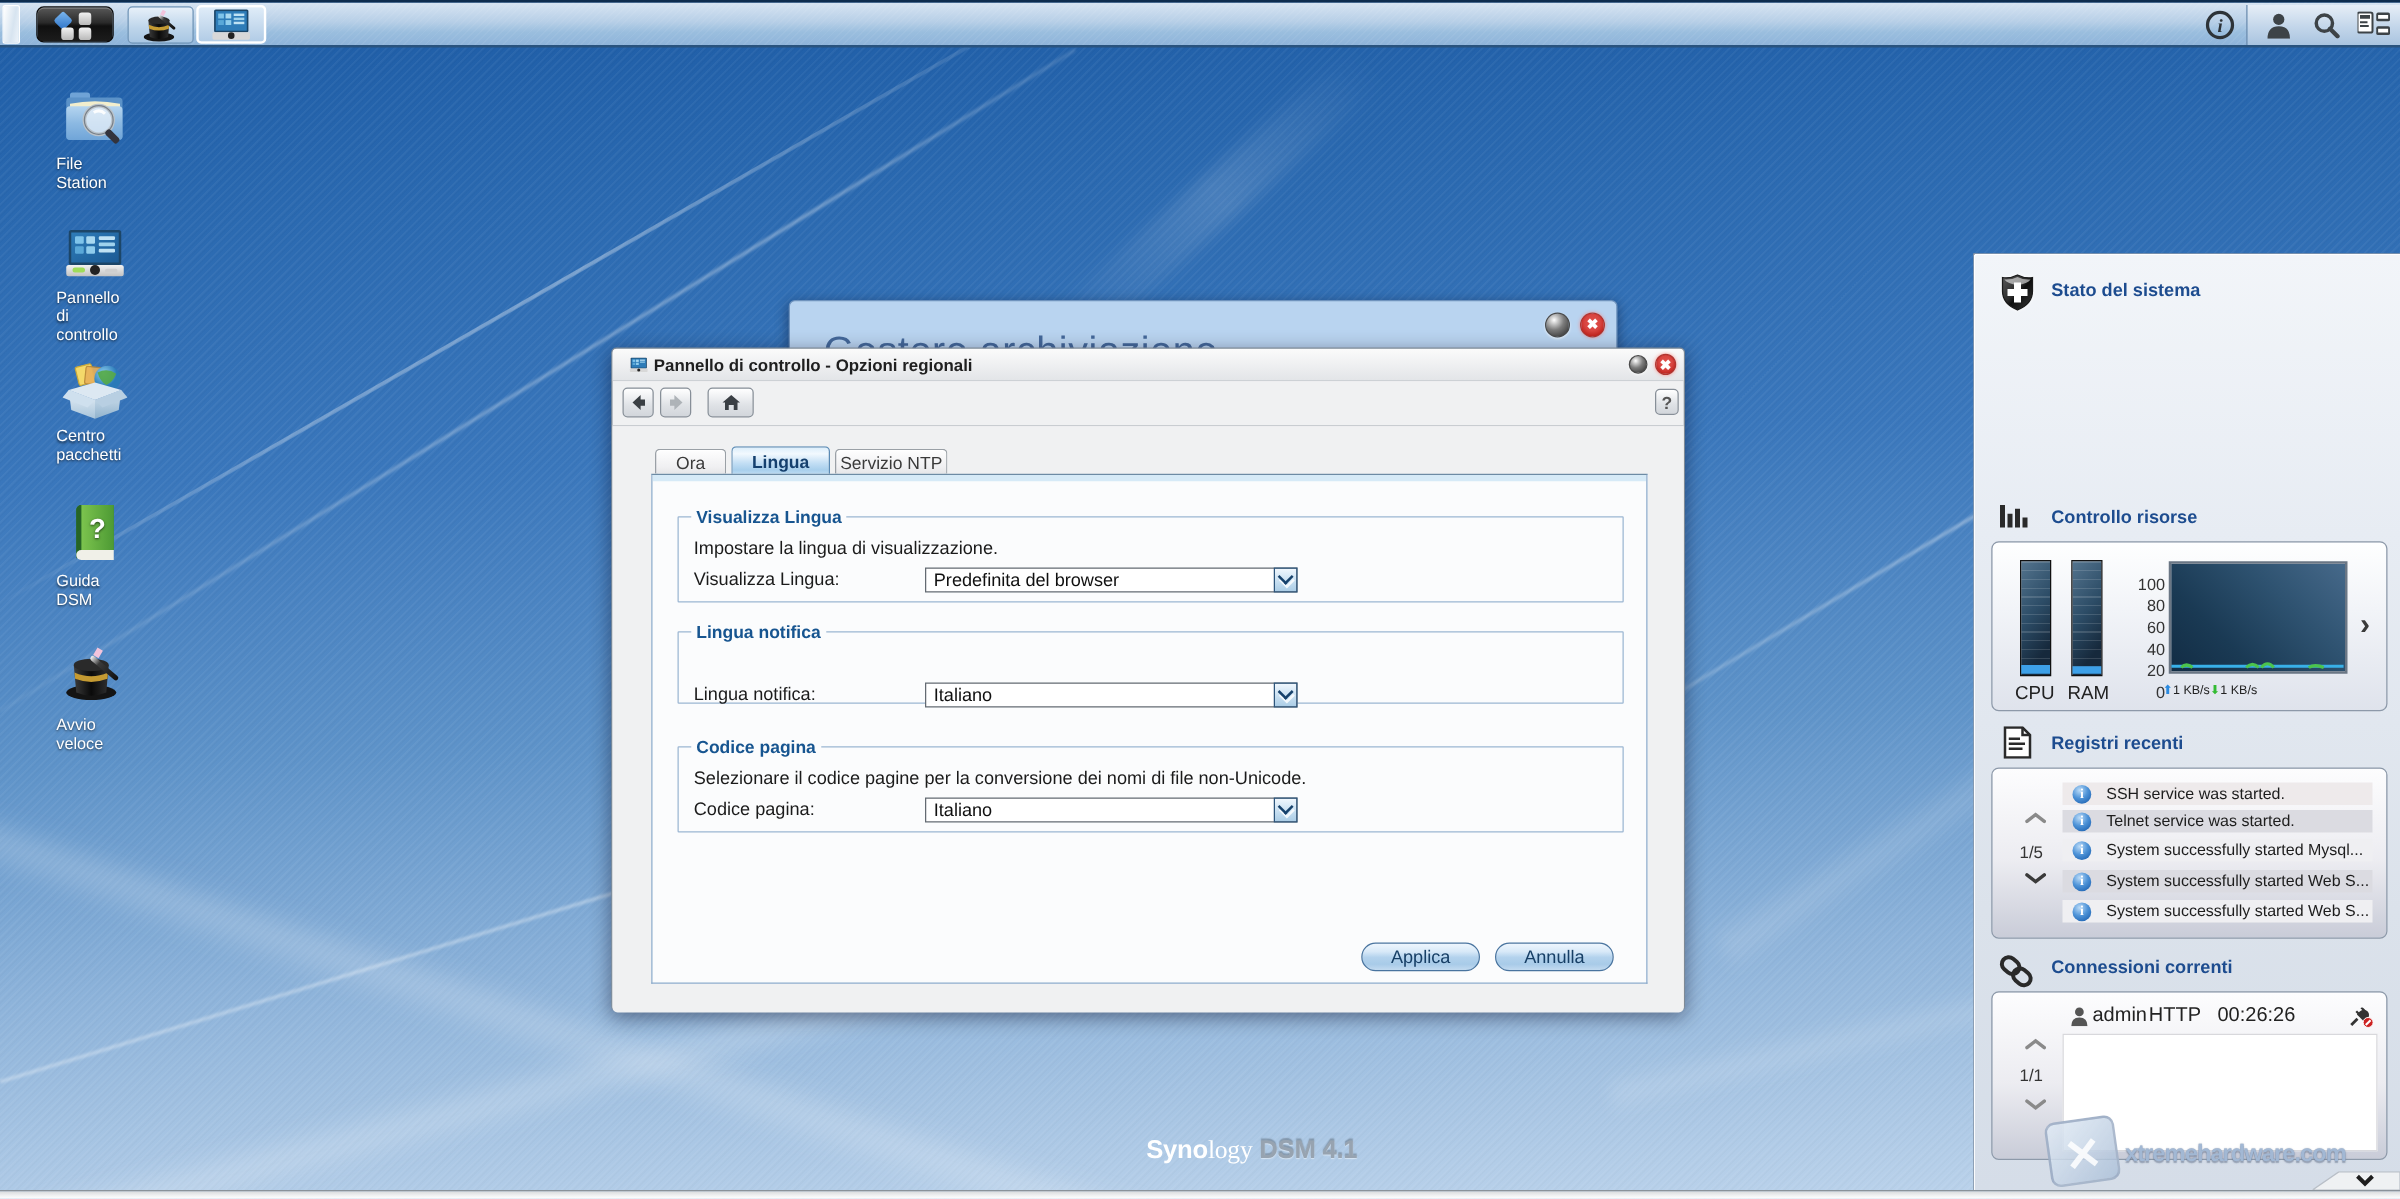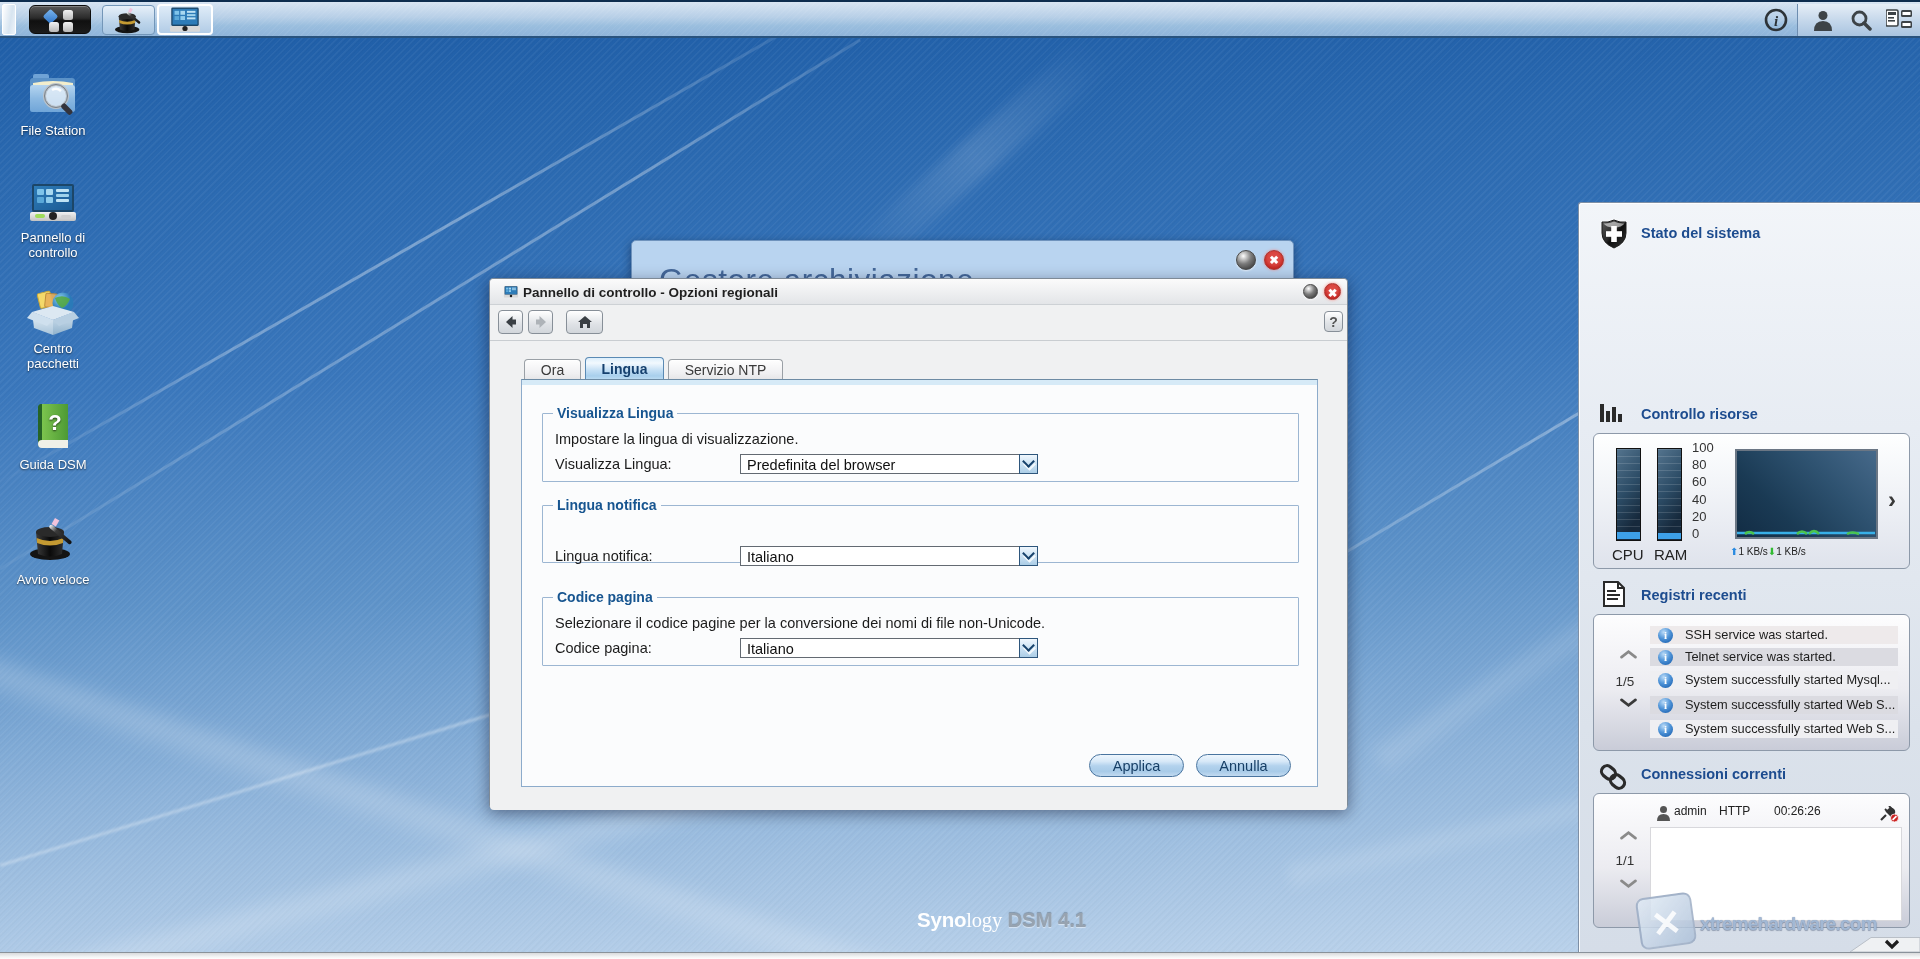--- a/index.html
+++ b/index.html
@@ -23,7 +23,7 @@
 #tbtn-cp { position:absolute; left:157px; top:2px; width:56px; height:31px; border-radius:4px; background:linear-gradient(#dfecf8,#b2cce6); border:2px solid #ffffff; }
 #tb-zone { position:absolute; left:1797px; top:2px; width:123px; height:32px; background:linear-gradient(#e6eef7 0%, #c3d6ea 55%, #a9c4e0 100%); border-left:1px solid #6d8db0; }
 
-.dicon { position:absolute; width:106px; text-align:center; color:#fff; font-size:13px; line-height:15px; text-shadow:0 1px 2px rgba(0,0,0,.65); }
+.dicon { position:absolute; width:106px; color:#fff; font-size:13px; line-height:15px; text-shadow:0 1px 2px rgba(0,0,0,.65);padding-left:45px; }
 .dicon svg { display:block; margin:0 auto; }
 
 #bgwin { position:absolute; left:631px; top:240px; width:663px; height:140px; background:#b9d4f0; border:1px solid #6f93bd; border-radius:5px; box-shadow:0 3px 10px rgba(0,0,20,.4); }

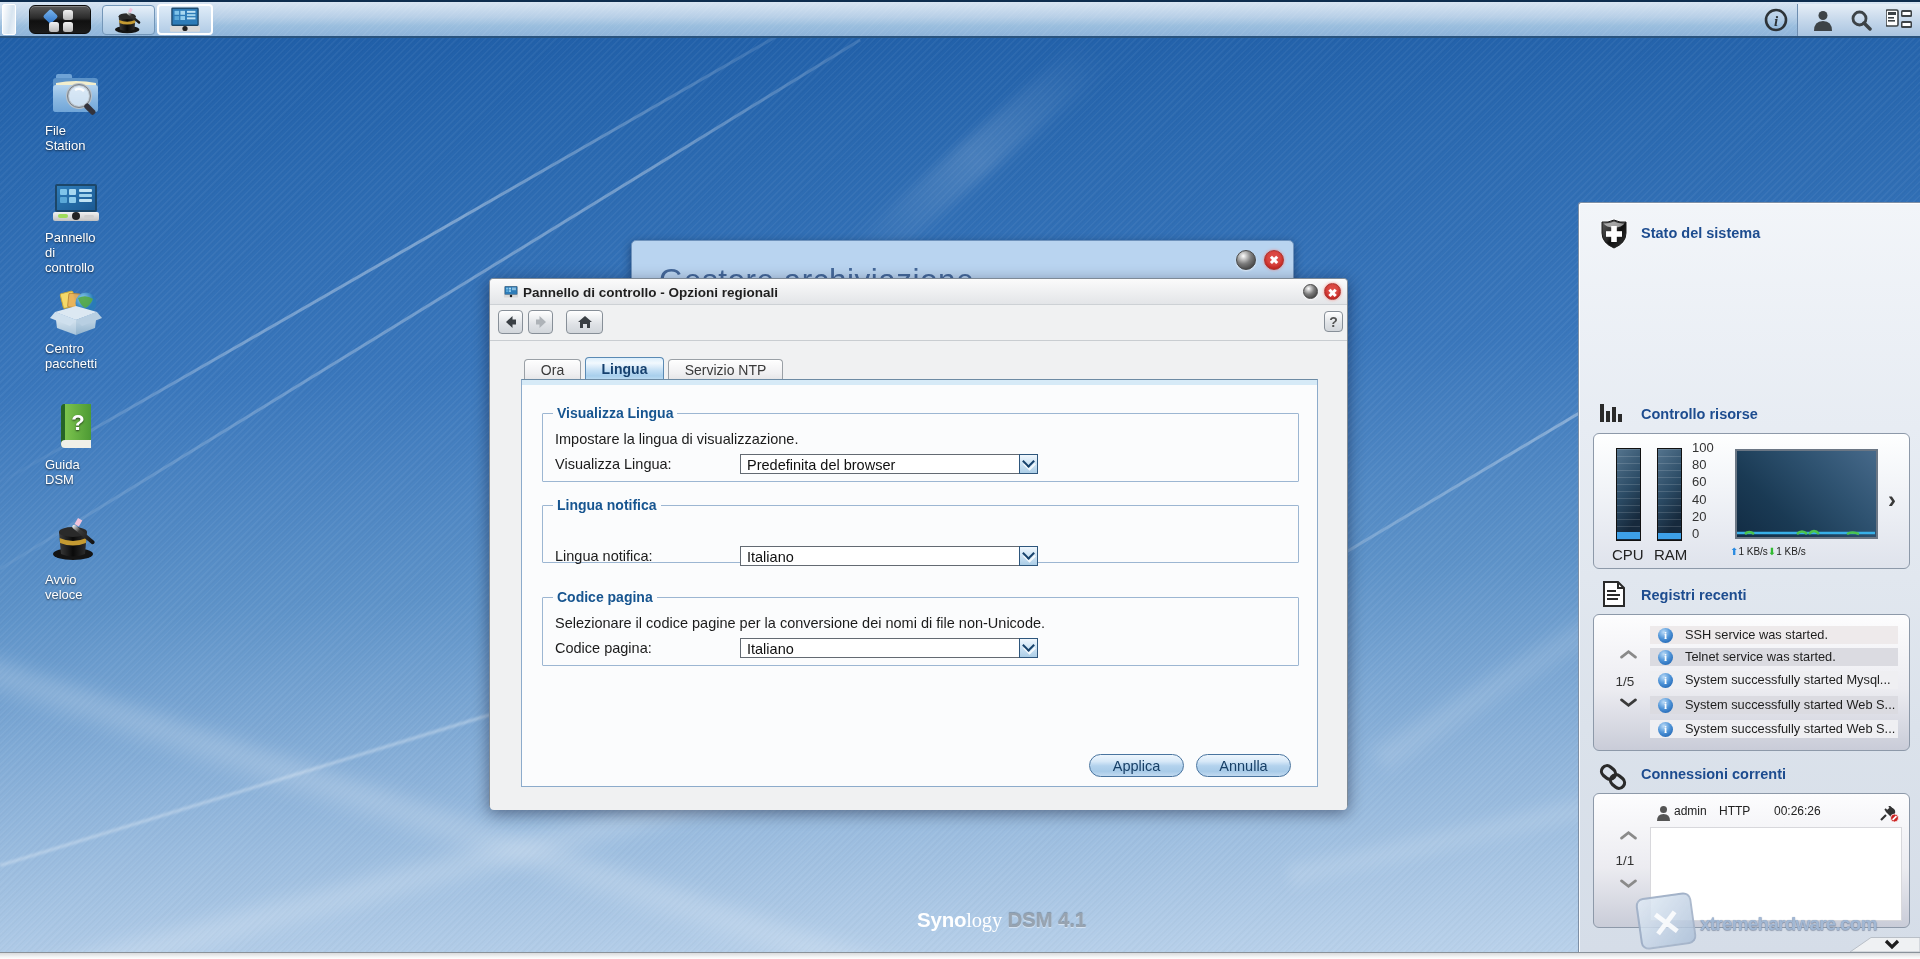--- a/index.html
+++ b/index.html
@@ -257,7 +257,7 @@
     <div id="fg-body">
       <div class="tab" style="left:34px; top:18px; width:57px;">Ora</div>
       <div class="tab active" style="left:95px; top:16px; width:79px; height:24px; line-height:22px;">Lingua</div>
-      <div class="tab" style="left:178px; top:18px; width:115px;">Servizio NTP</div>
+      <div class="tab" style="left:178px; top:18px; width:90px;">Servizio NTP</div>
       <div id="fg-panel">
         <div class="fs" style="top:33px; height:69px;">
           <span class="lg">Visualizza Lingua</span>

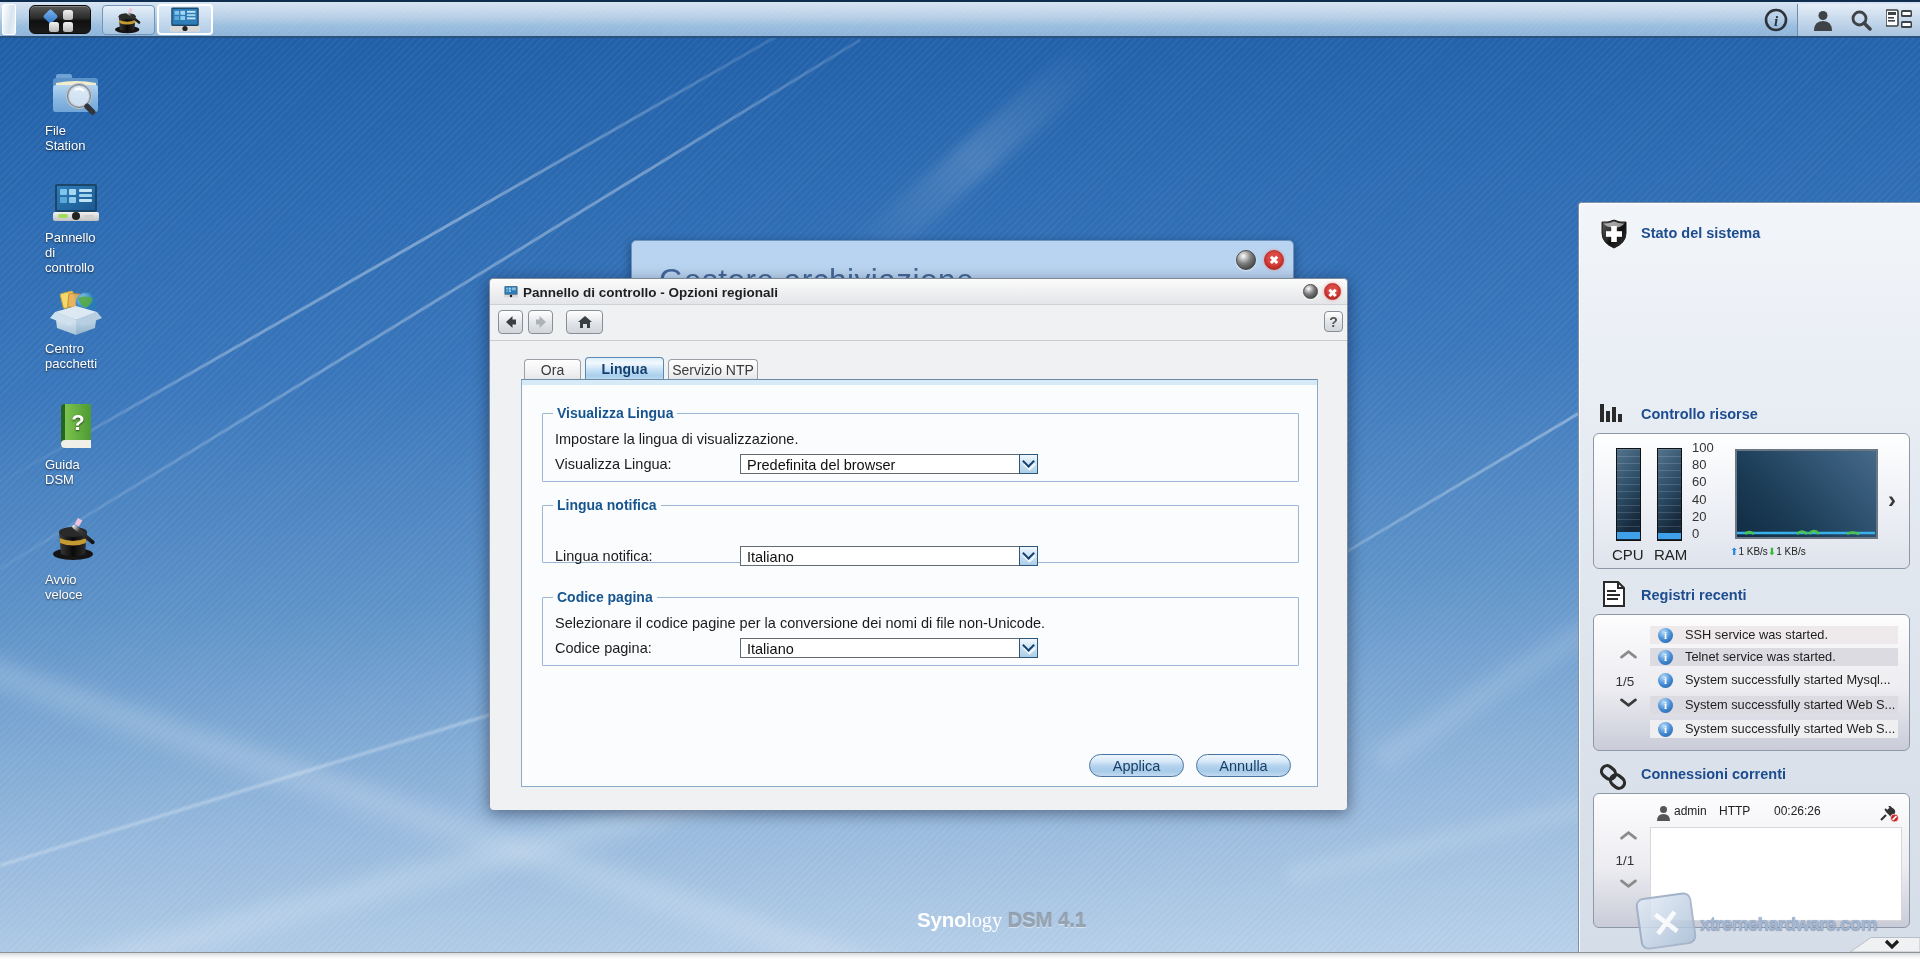--- a/index.html
+++ b/index.html
@@ -325,7 +325,7 @@
       <div style="position:absolute; left:18px; top:112px; font-size:15px; color:#222;">CPU</div>
       <div style="position:absolute; left:60px; top:112px; font-size:15px; color:#222;">RAM</div>
 
-      <div style="position:absolute; left:98px; top:5px; width:40px; font-size:13px; color:#333; text-align:left; line-height:17.2px;">100<br>80<br>60<br>40<br>20<br>0</div>
+      <div style="position:absolute; left:98px; top:25px; width:40px; font-size:13px; color:#333; text-align:right; line-height:17.2px;">100<br>80<br>60<br>40<br>20<br>0</div>
       <div style="position:absolute; left:141px; top:15px; width:143px; height:90px; border:2px solid #6a7684; background:linear-gradient(225deg, #46698a 0%, #2e5270 35%, #1a3a54 70%, #122c44 100%);">
         <svg width="138" height="85" viewBox="0 0 138 85" style="position:absolute; left:0; top:0;">
           <path d="M0 82 h138" stroke="#38b0e8" stroke-width="2.5" fill="none"></path>

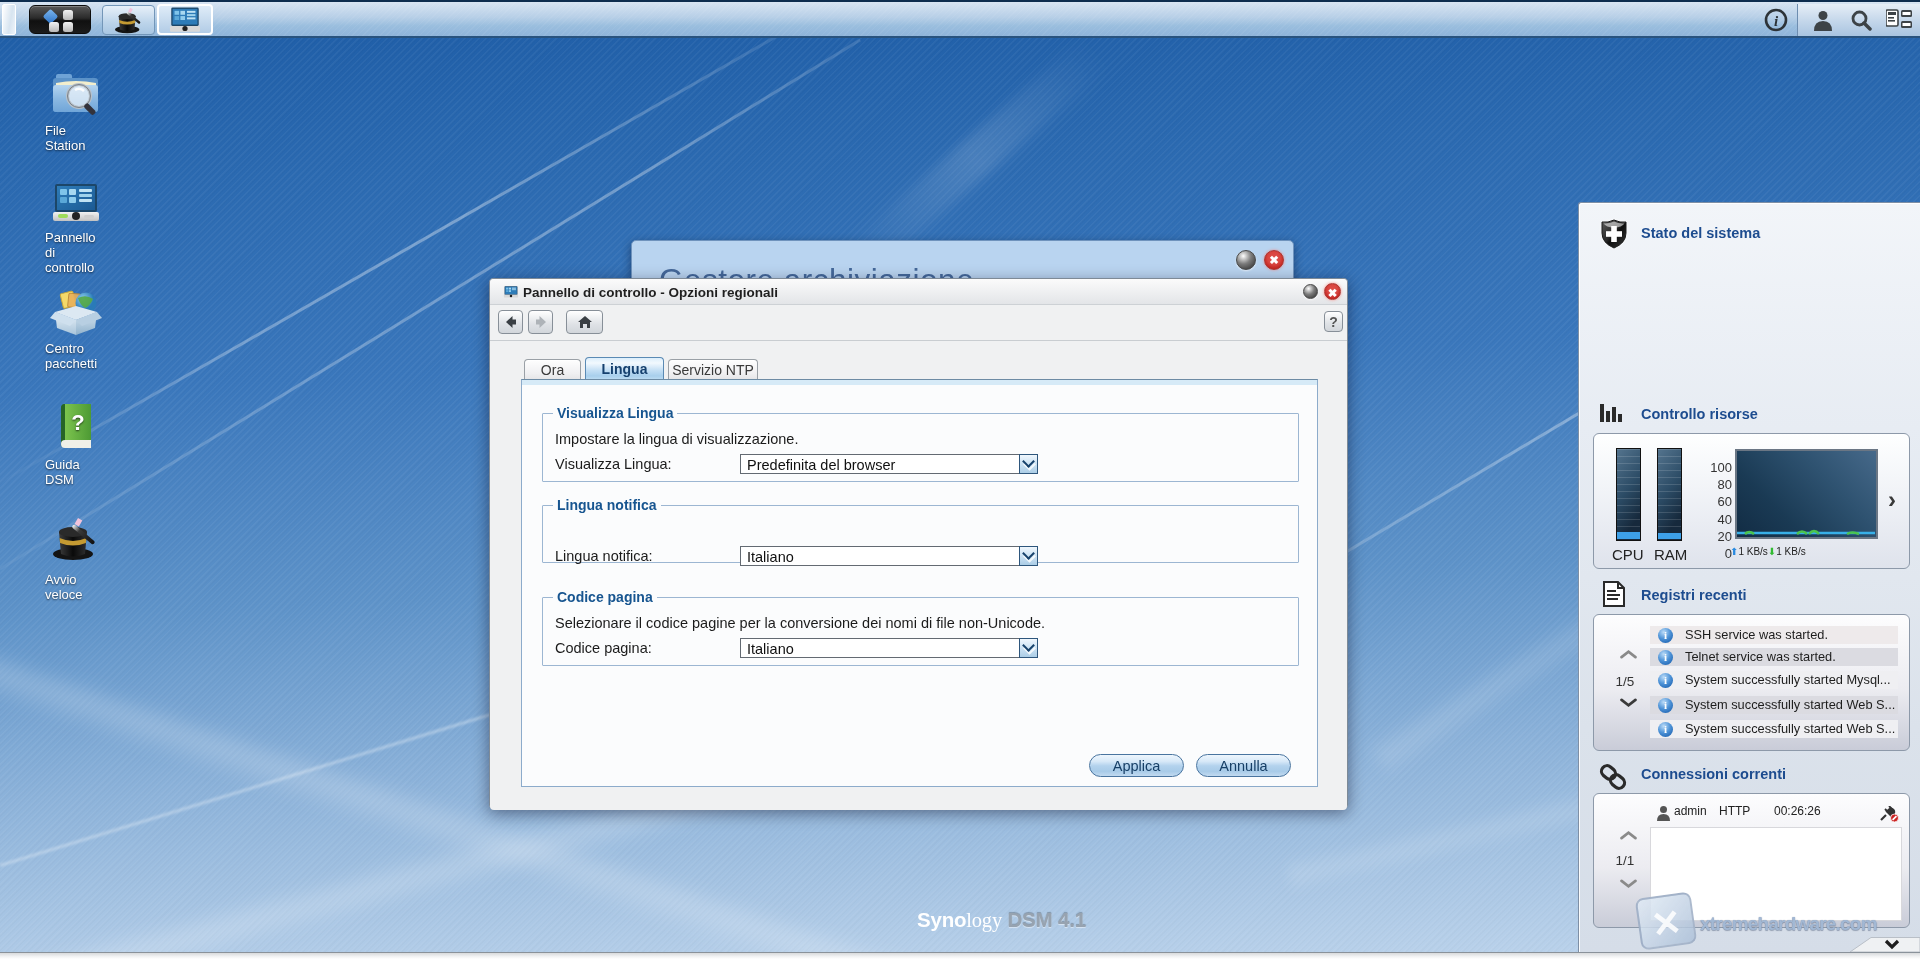--- a/index.html
+++ b/index.html
@@ -385,7 +385,7 @@
       <svg class="chev" style="top:85px;" viewBox="0 0 22 12">
           <path d="M2 2 L11 9 L20 2" stroke="#8a8a8a" stroke-width="3.5" fill="none" stroke-linecap="round"></path>
         </svg>
-      <div style="position:absolute; left:58px; top:10px; width:250px; height:20px; font-size:12px; color:#222;">
+      <div style="position:absolute; left:58px; top:10px; width:250px; height:20px; font-size:16px; color:#222;">
         <svg style="position:absolute; left:4px; top:1px;" width="15" height="16" viewBox="0 0 15 16">
             <circle cx="7.5" cy="4.5" r="3.5" fill="#555"></circle>
             <path d="M1 16 Q1 9 7.5 9 Q14 9 14 16 Z" fill="#555"></path>

